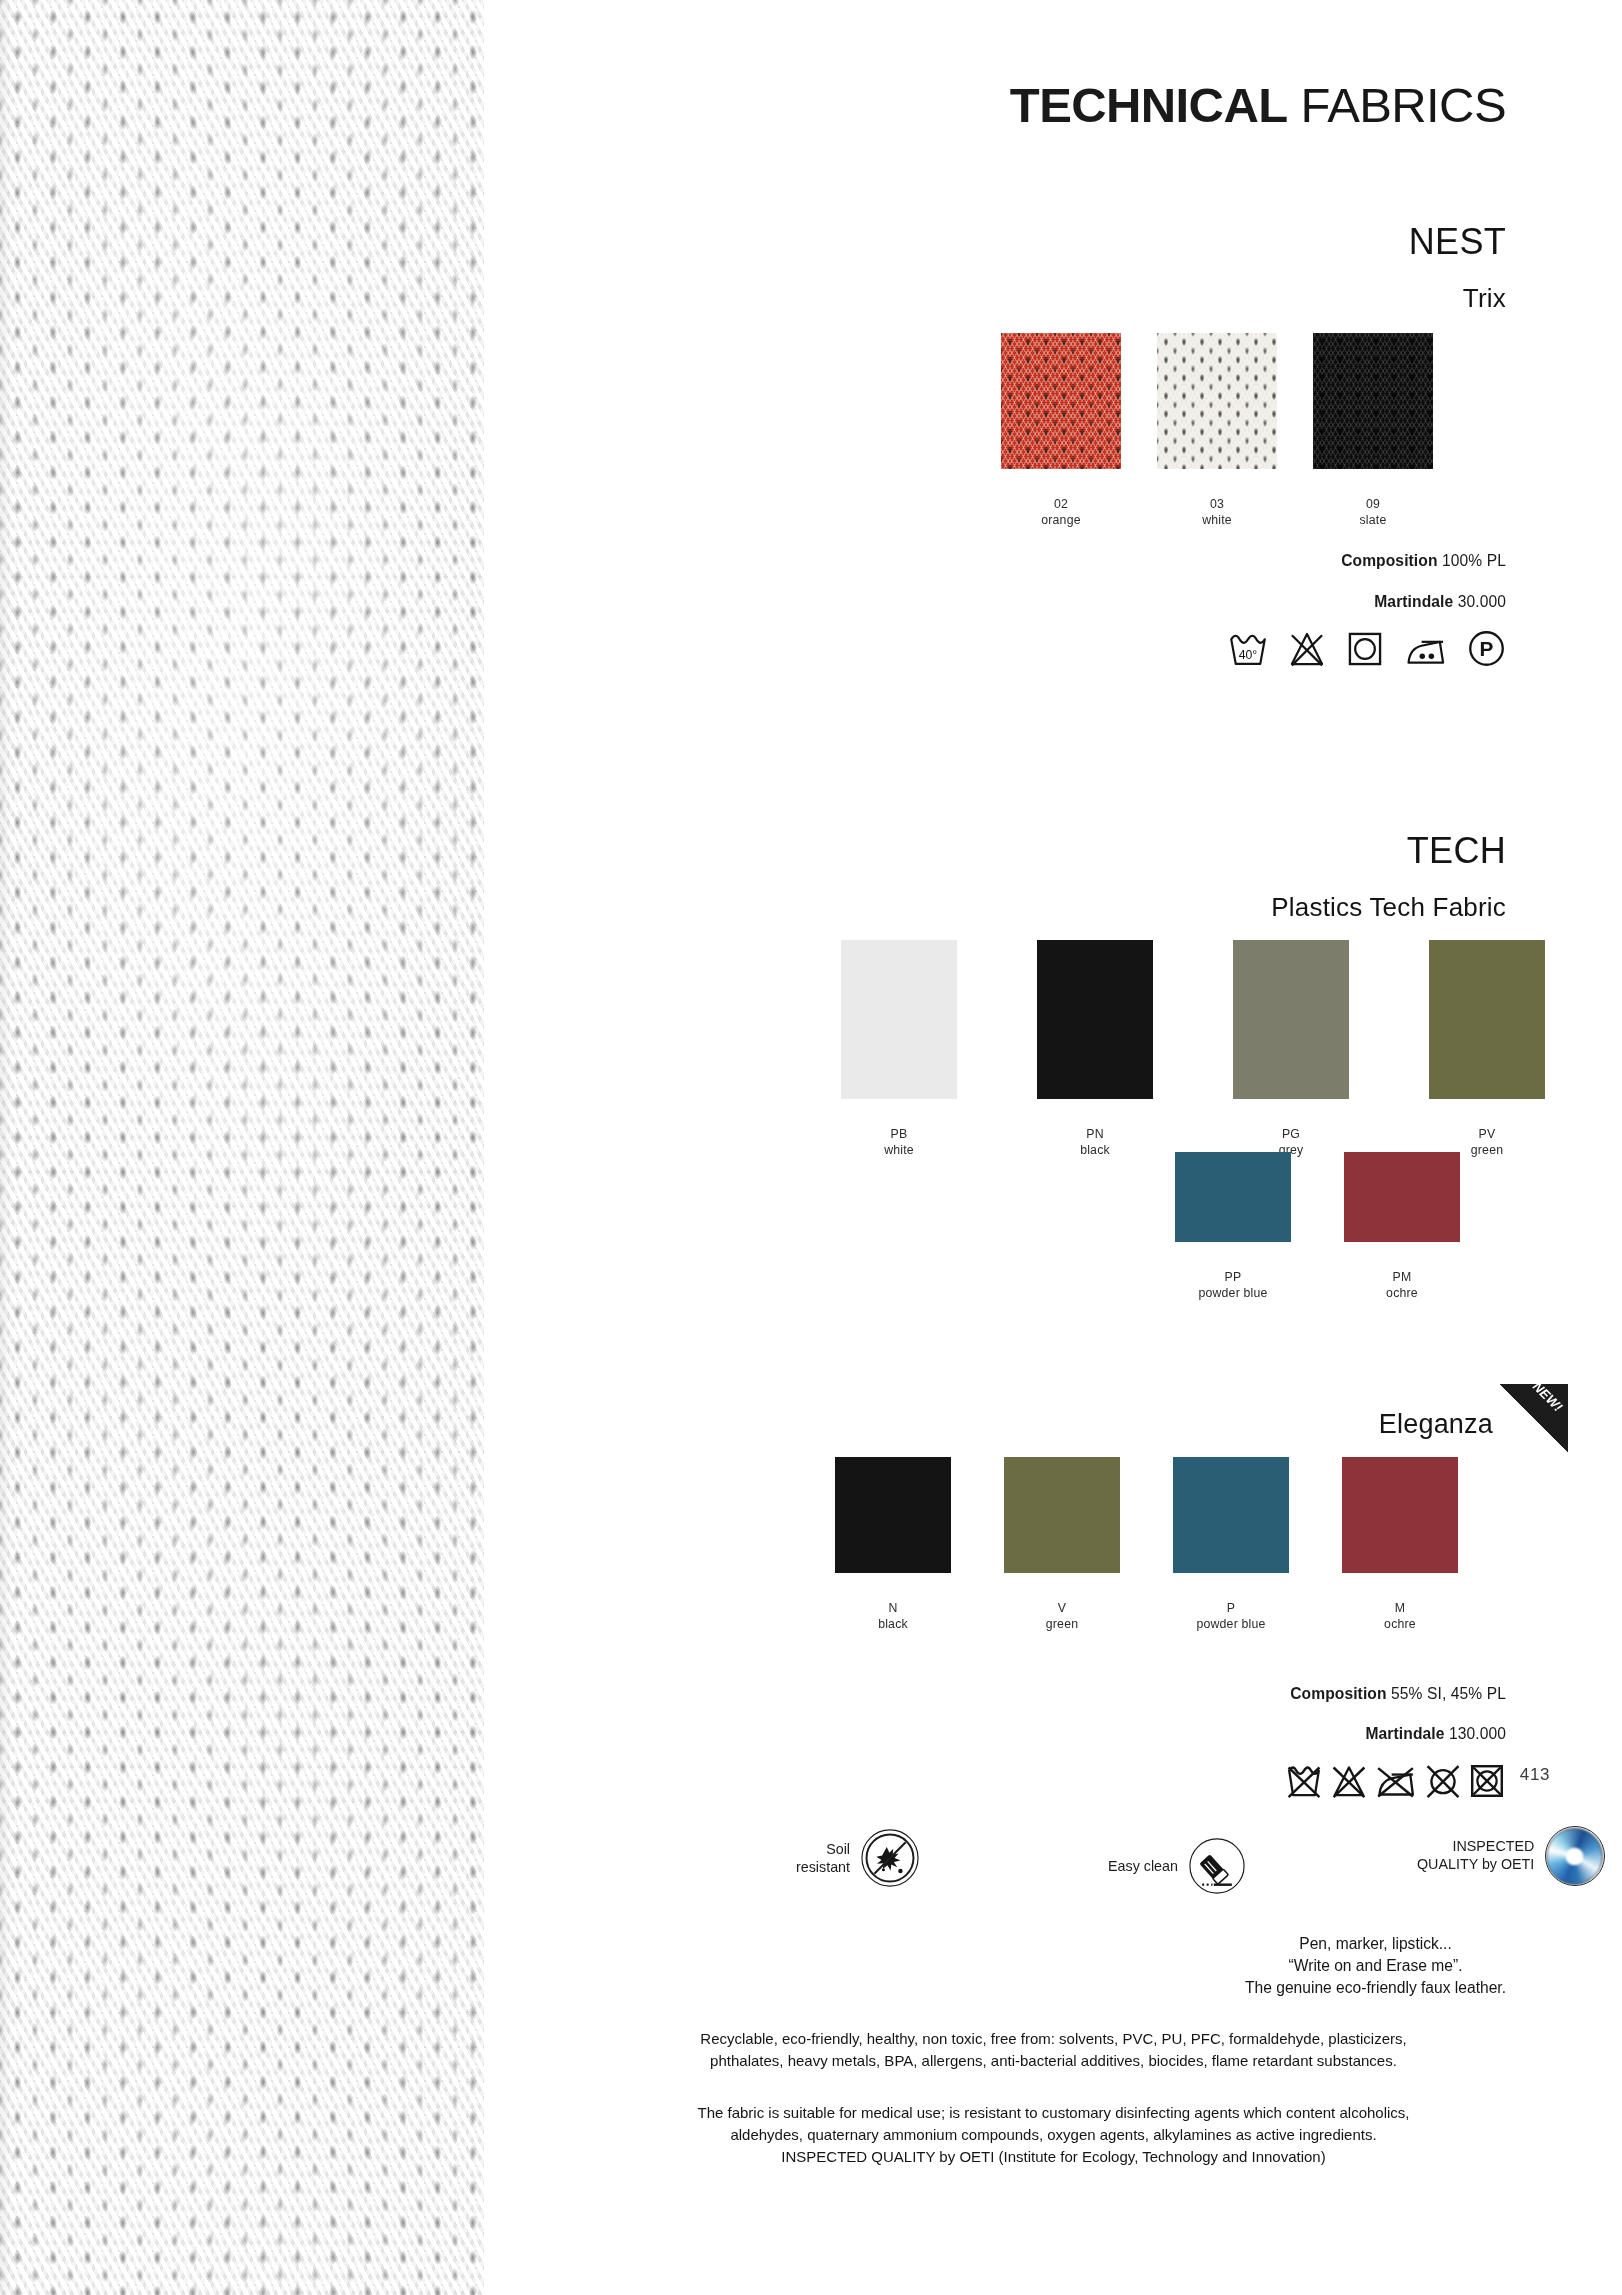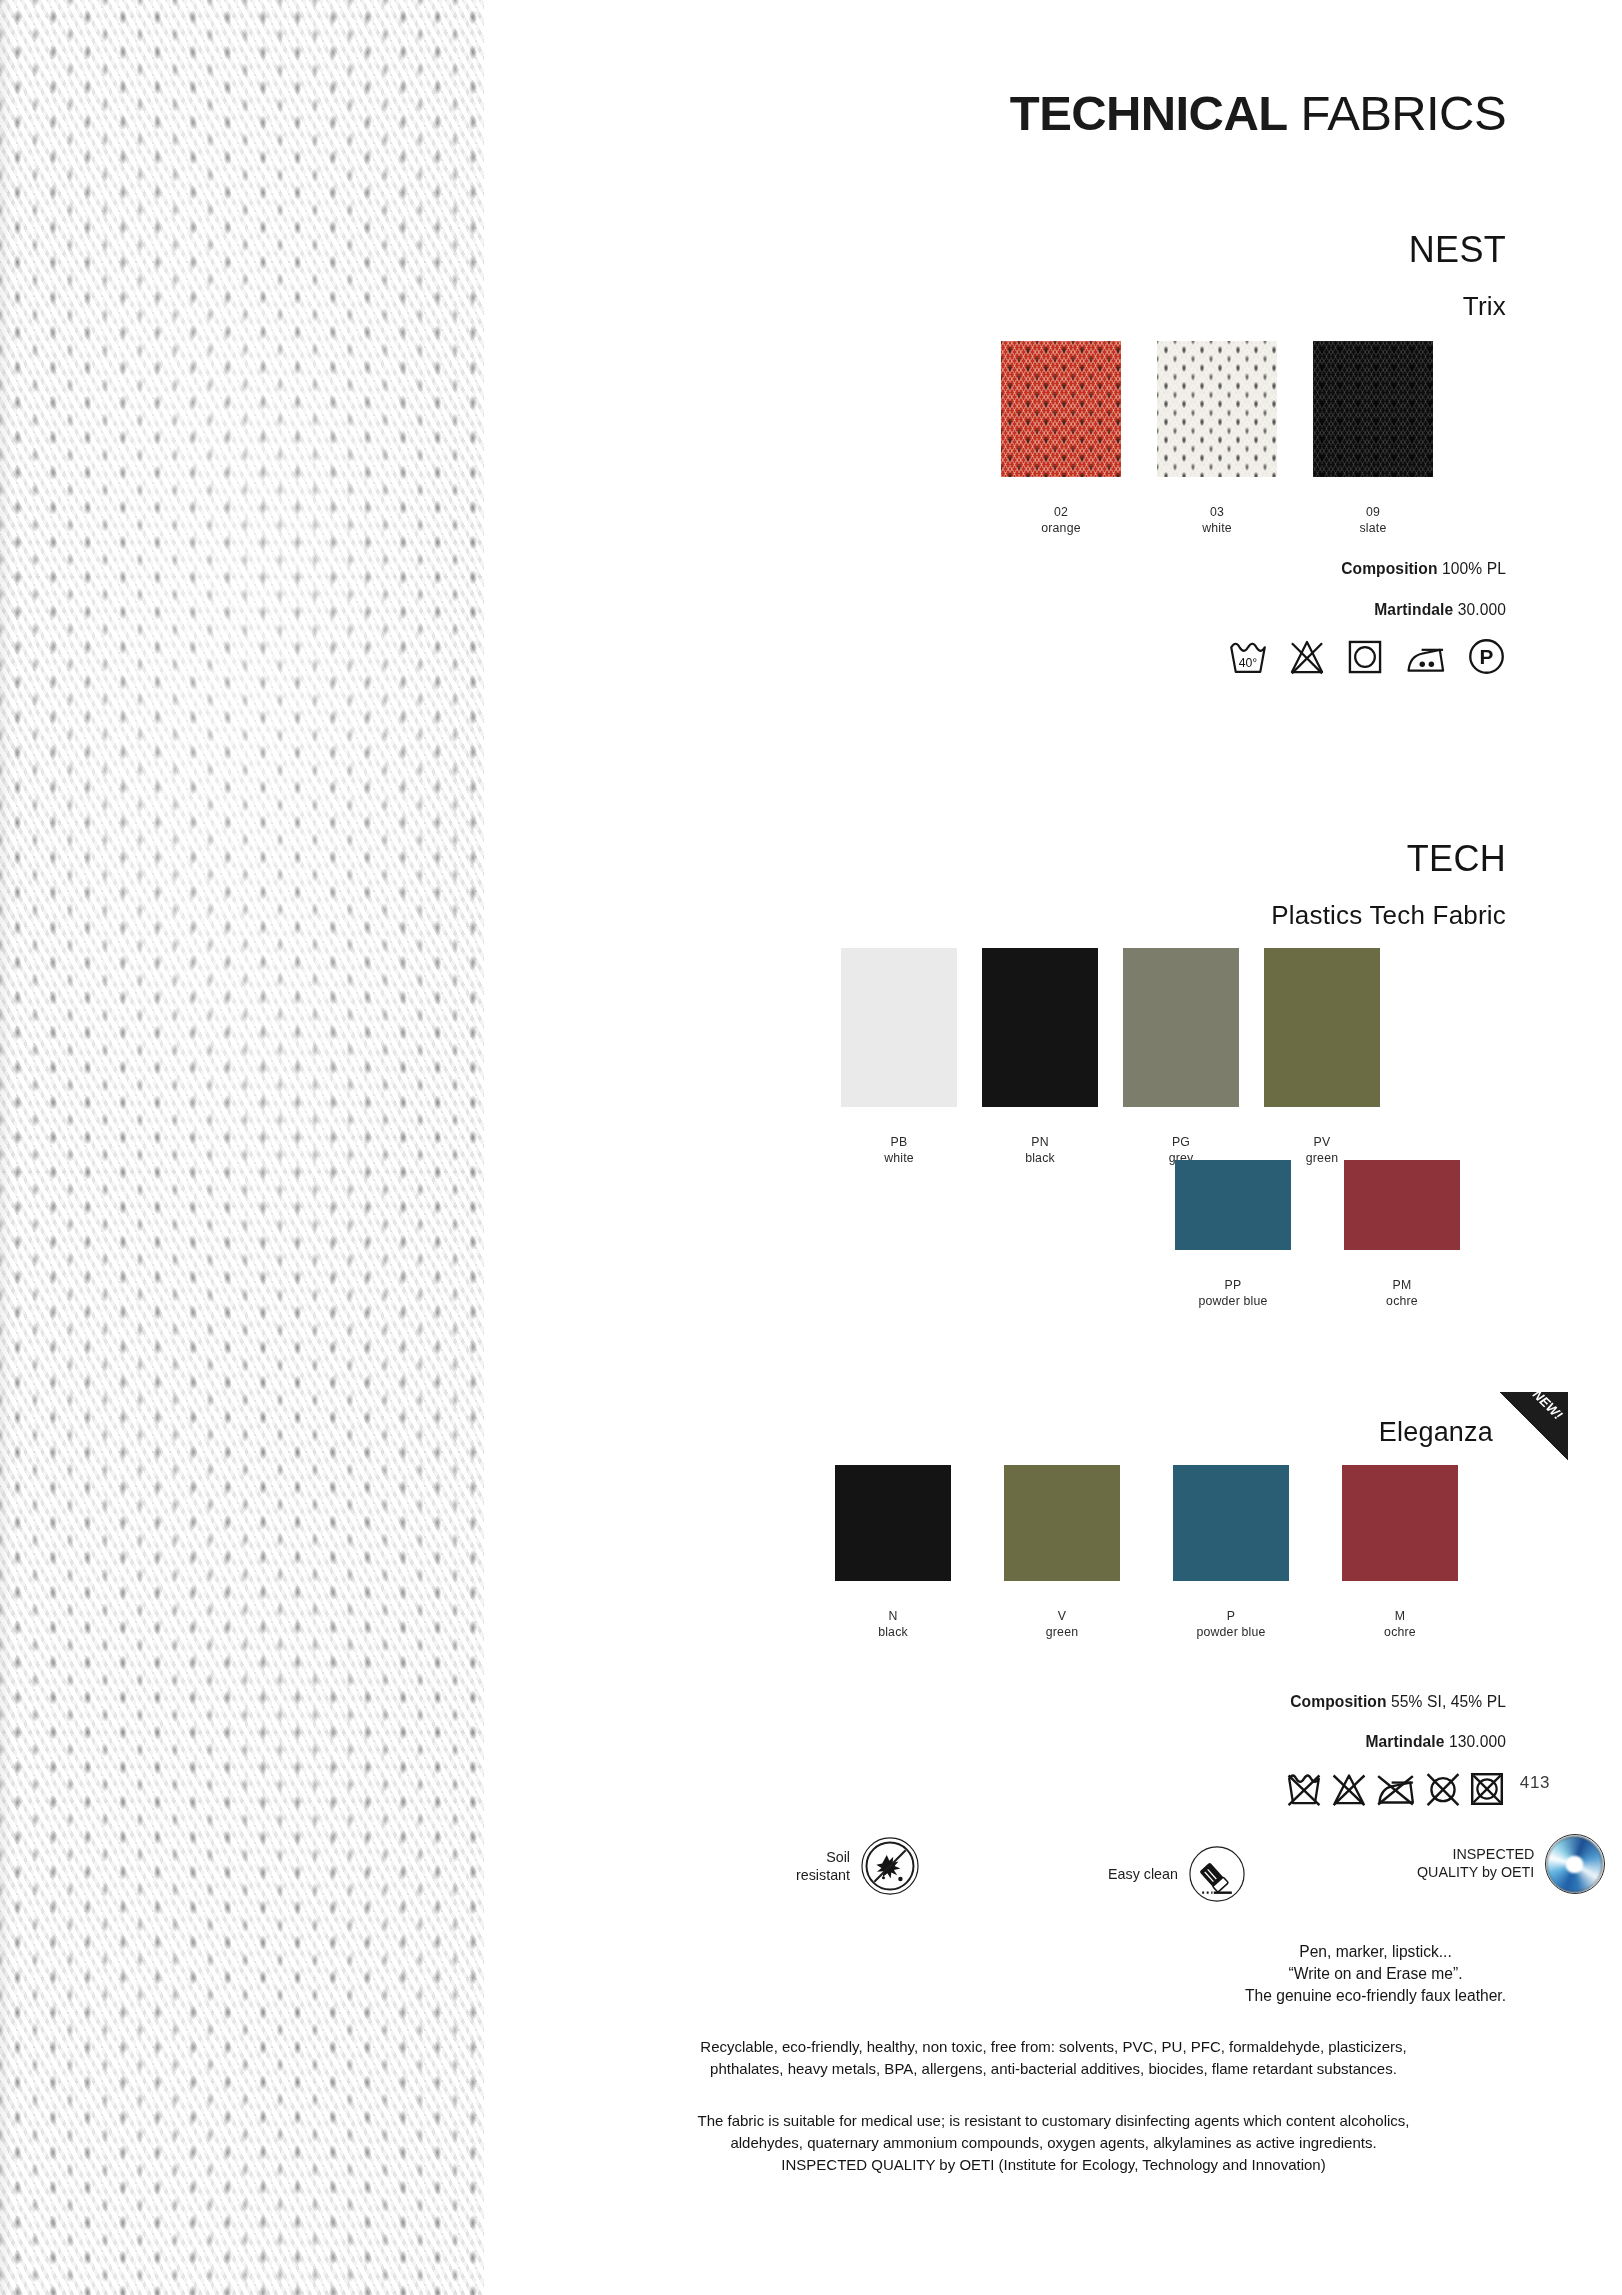--- a/index.html
+++ b/index.html
@@ -38,7 +38,7 @@
   }
 
   
-  #content{ position:absolute; left:484px; top:8px; width:1139px; height:1834px; }
+  #content{ position:absolute; left:484px; top:0; width:1139px; height:1834px; }
 
   .page-title{
     position:absolute; right:117px; top:77px;

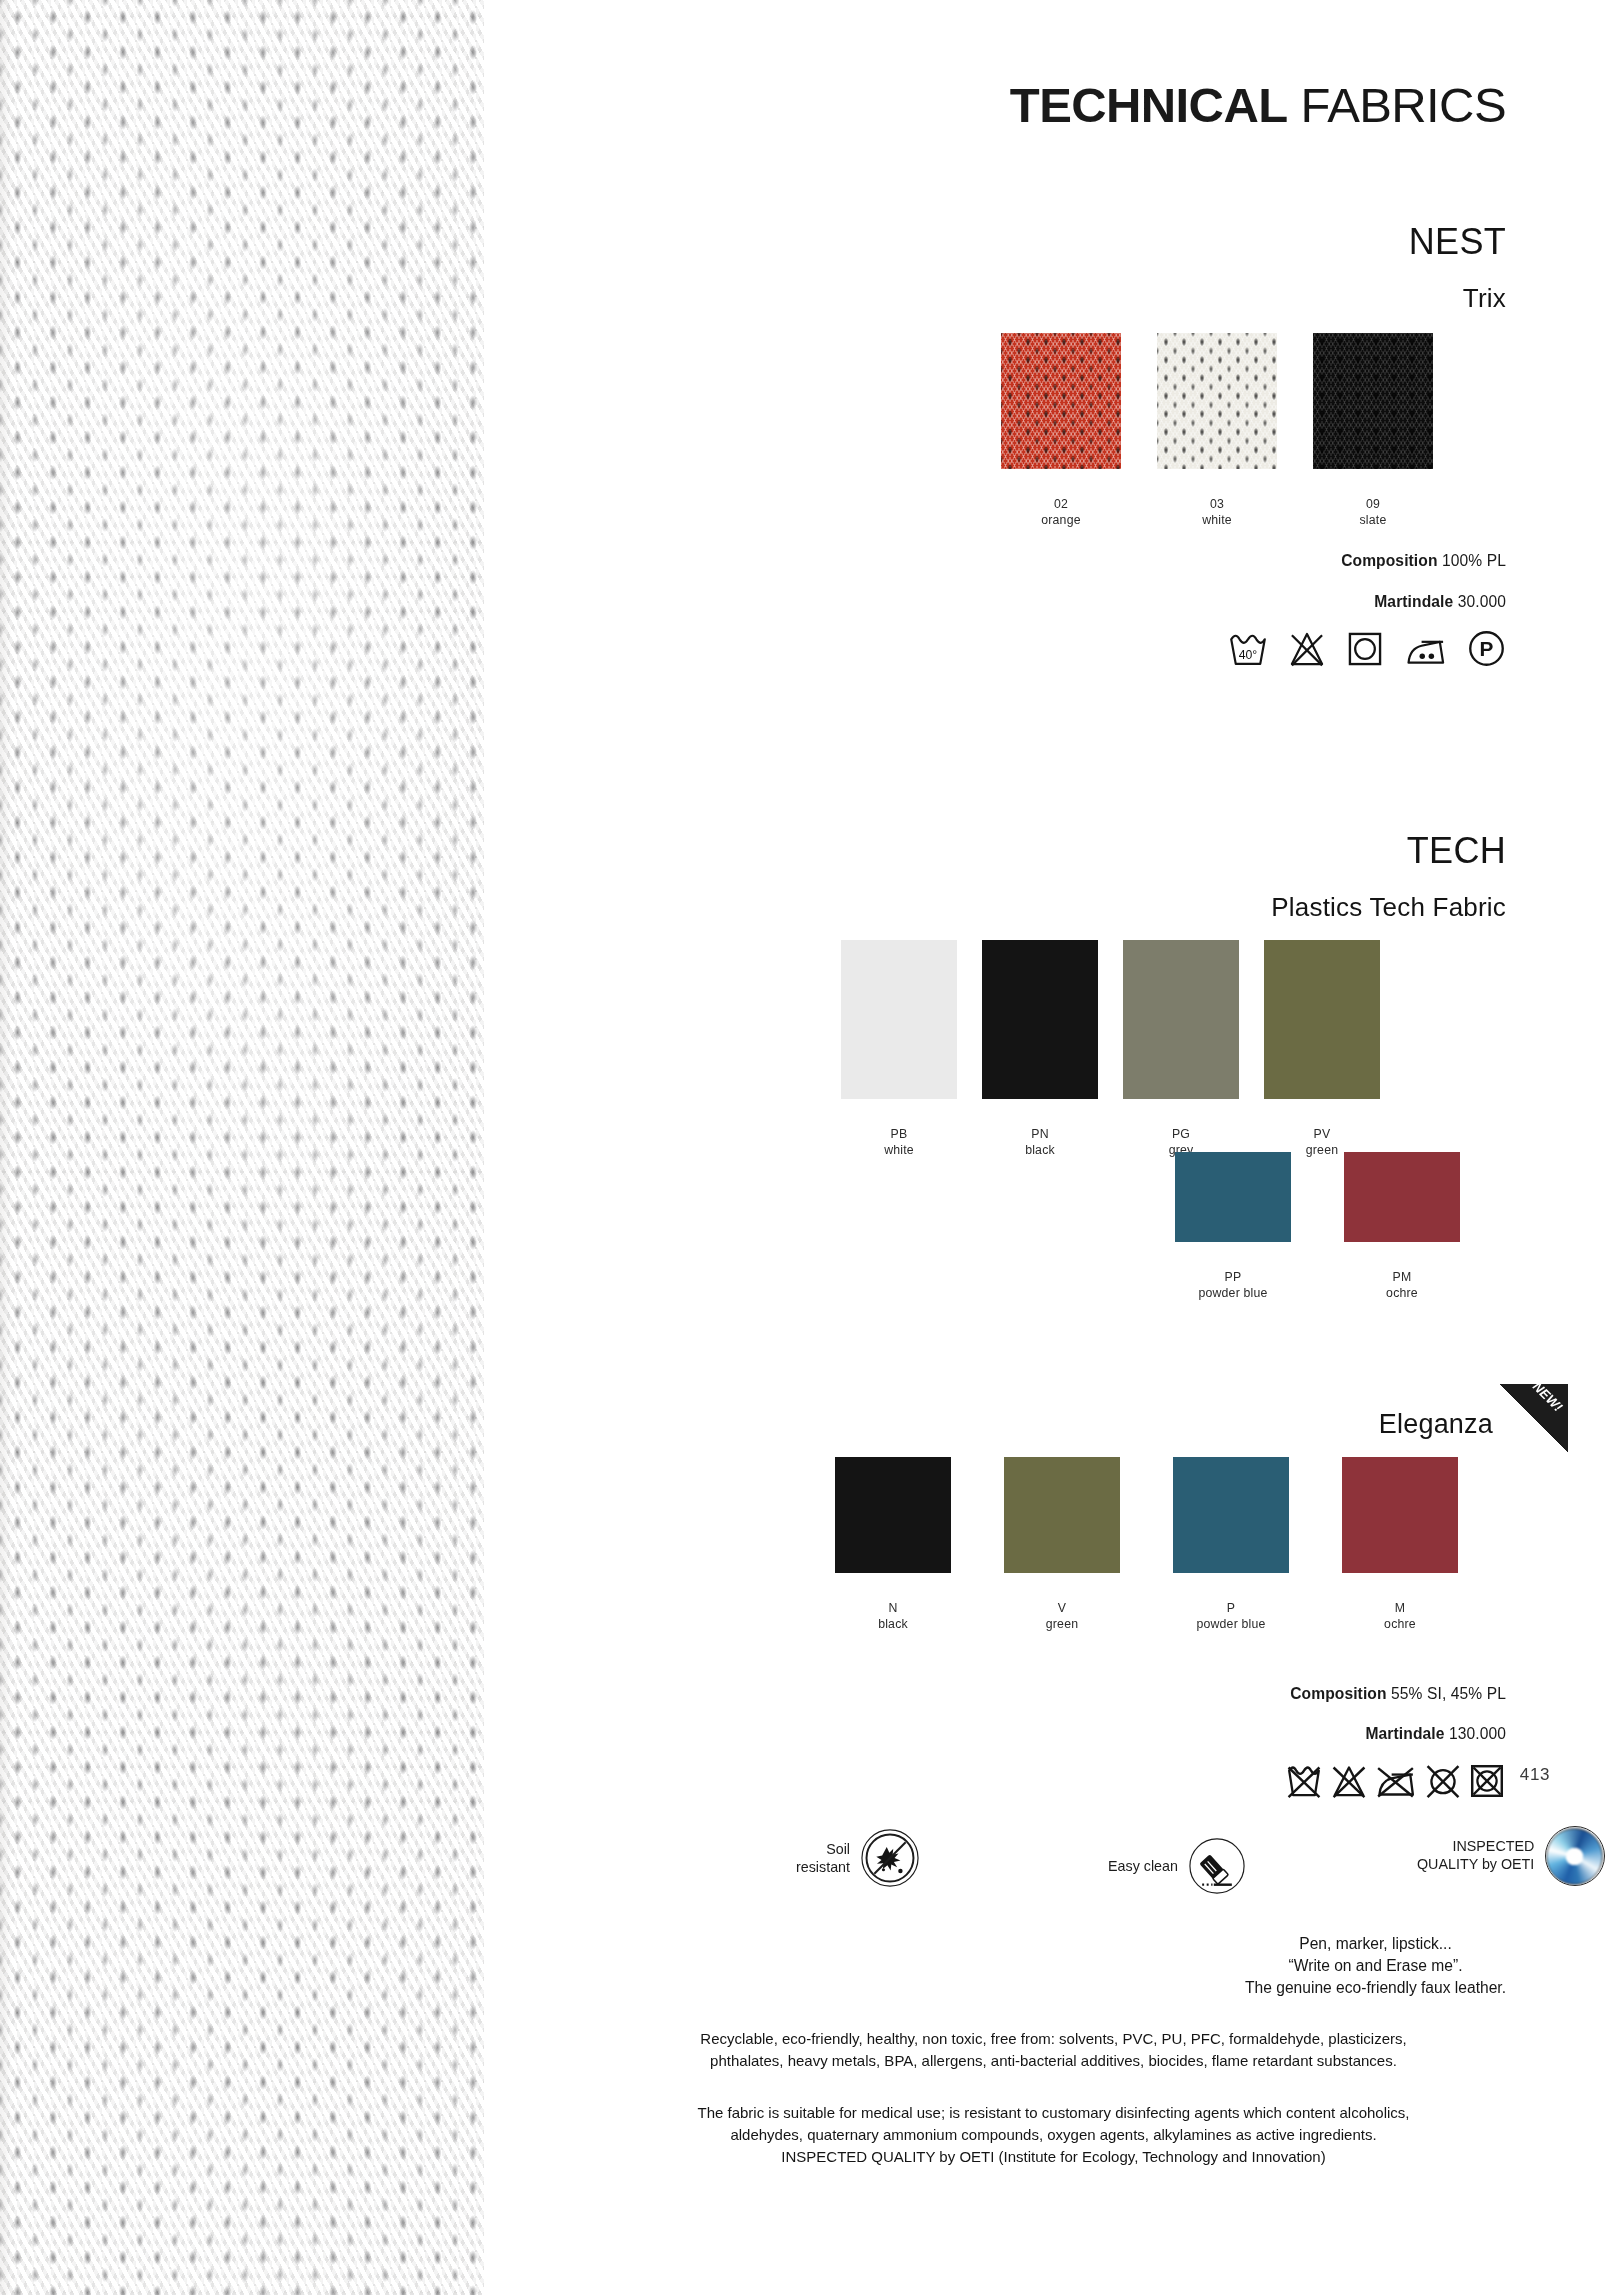--- a/index.html
+++ b/index.html
@@ -229,7 +229,7 @@
   <div class="brand-name" style="right:117px; top:830px;">TECH</div>
   <div class="collection-name" style="right:117px; top:892px;">Plastics Tech Fabric</div>
 
-  <div class="swatch-row" style="left:357px; top:940px; gap:25px;">
+  <div class="swatch-row" style="left:357px; top:940px; gap:80px;">
     <div class="swatch">
       <span class="swatch-chip" style="width:116px;height:159px;background:#EAEAEA;"></span>
       <div class="swatch-cap">

